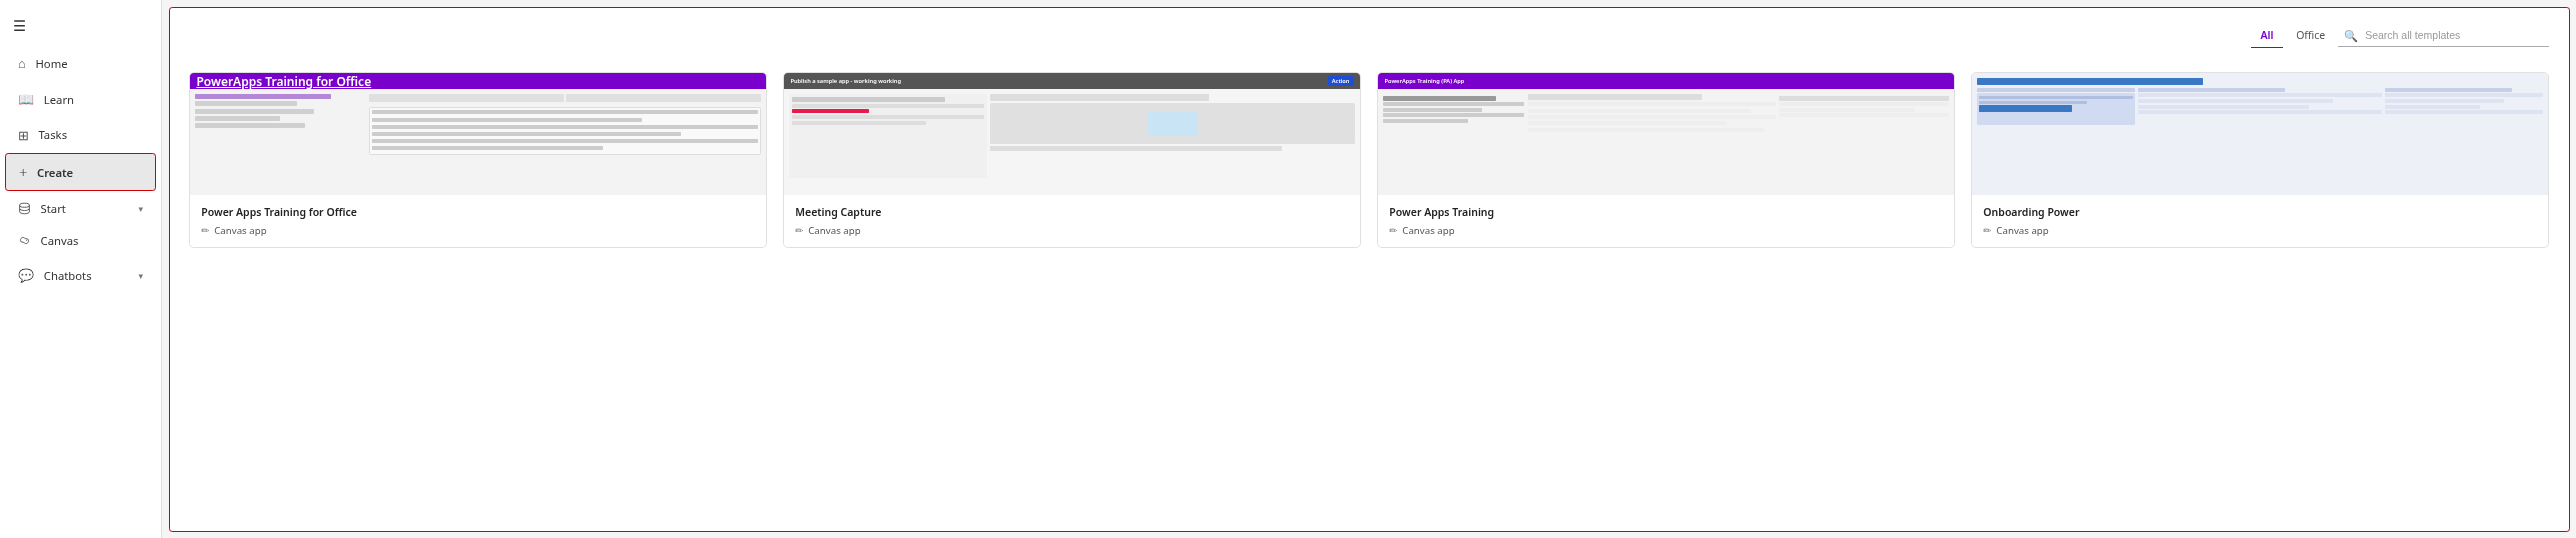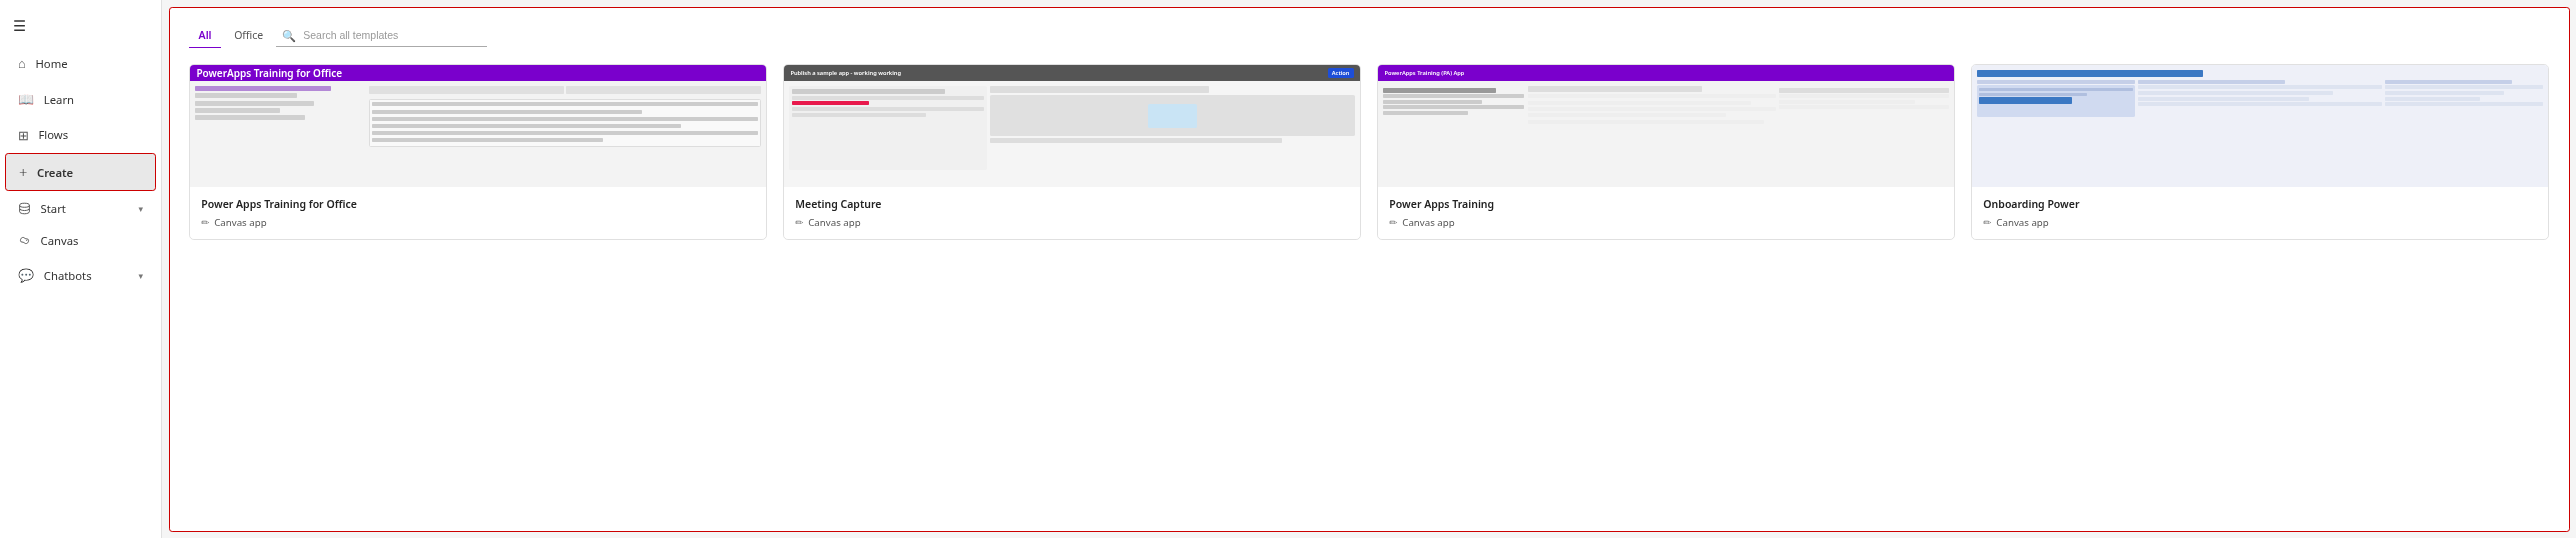--- a/index.html
+++ b/index.html
@@ -109,8 +109,8 @@
     .tabs-search-row {
       display: flex;
       align-items: center;
-      justify-content: flex-start;
-      margin-bottom: 16px;
+      justify-content: flex-end;
+      margin-bottom: 24px;
     }
     .tabs {
       display: flex;

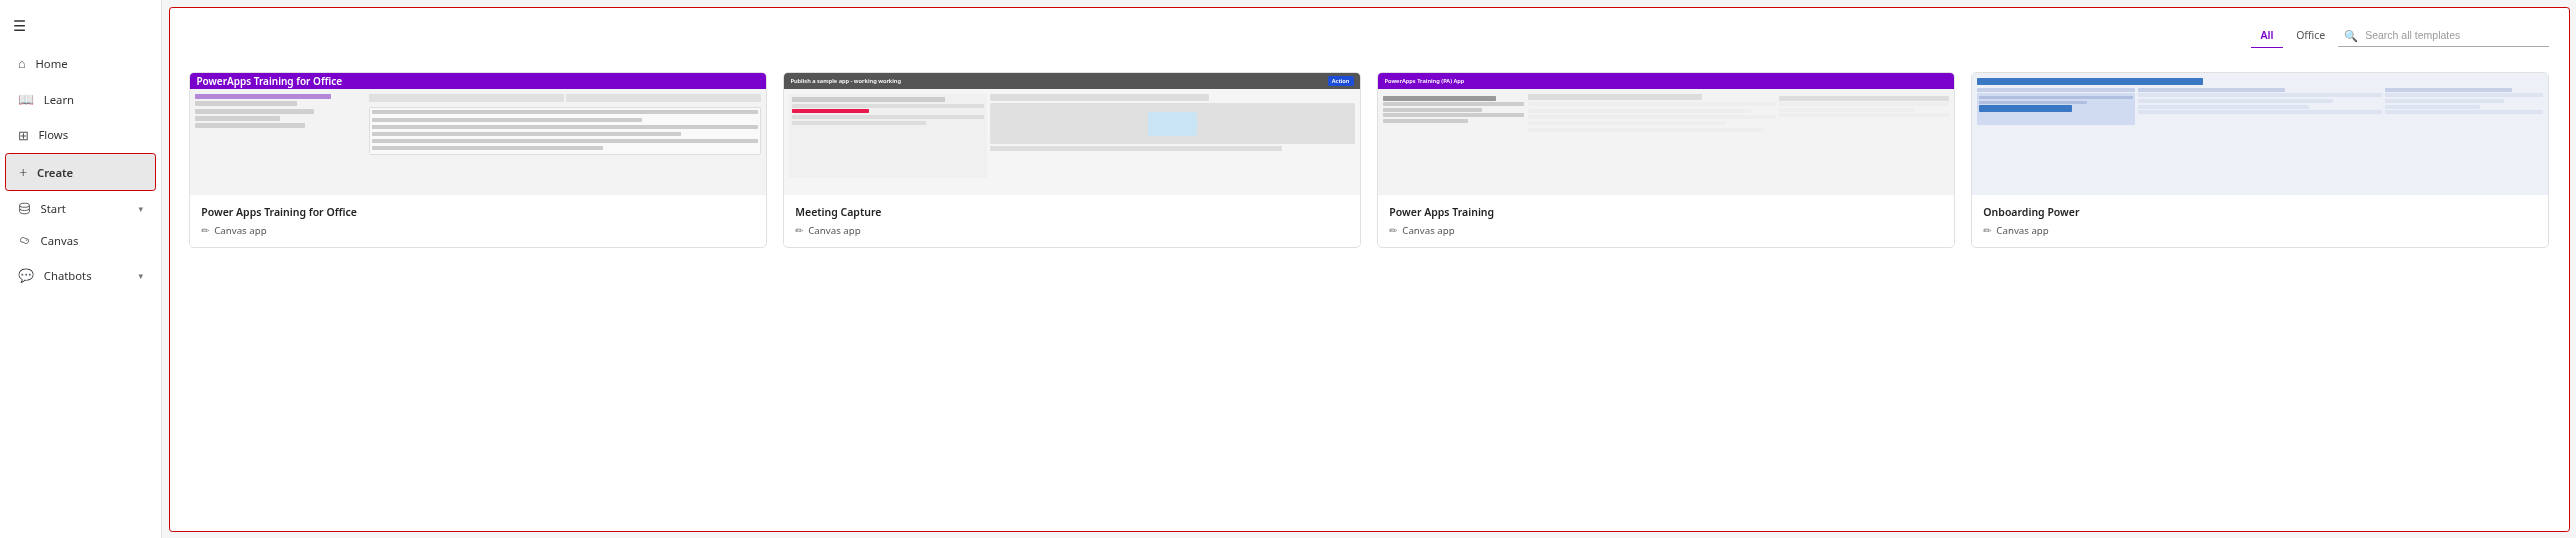--- a/index.html
+++ b/index.html
@@ -342,7 +342,7 @@
       <div class="card">
         <div class="card-thumbnail thumb-card1">
           <div class="thumb-topbar" style="background:#7a00cc;">
-            <span style="font-size:10px; color:#fff;">PowerApps Training for Office</span>
+            <span style="font-size:12px; color:#fff;text-decoration:underline;">PowerApps Training for Office</span>
           </div>
           <div class="thumb-content-area">
             <div class="thumb-sidebar-mini">

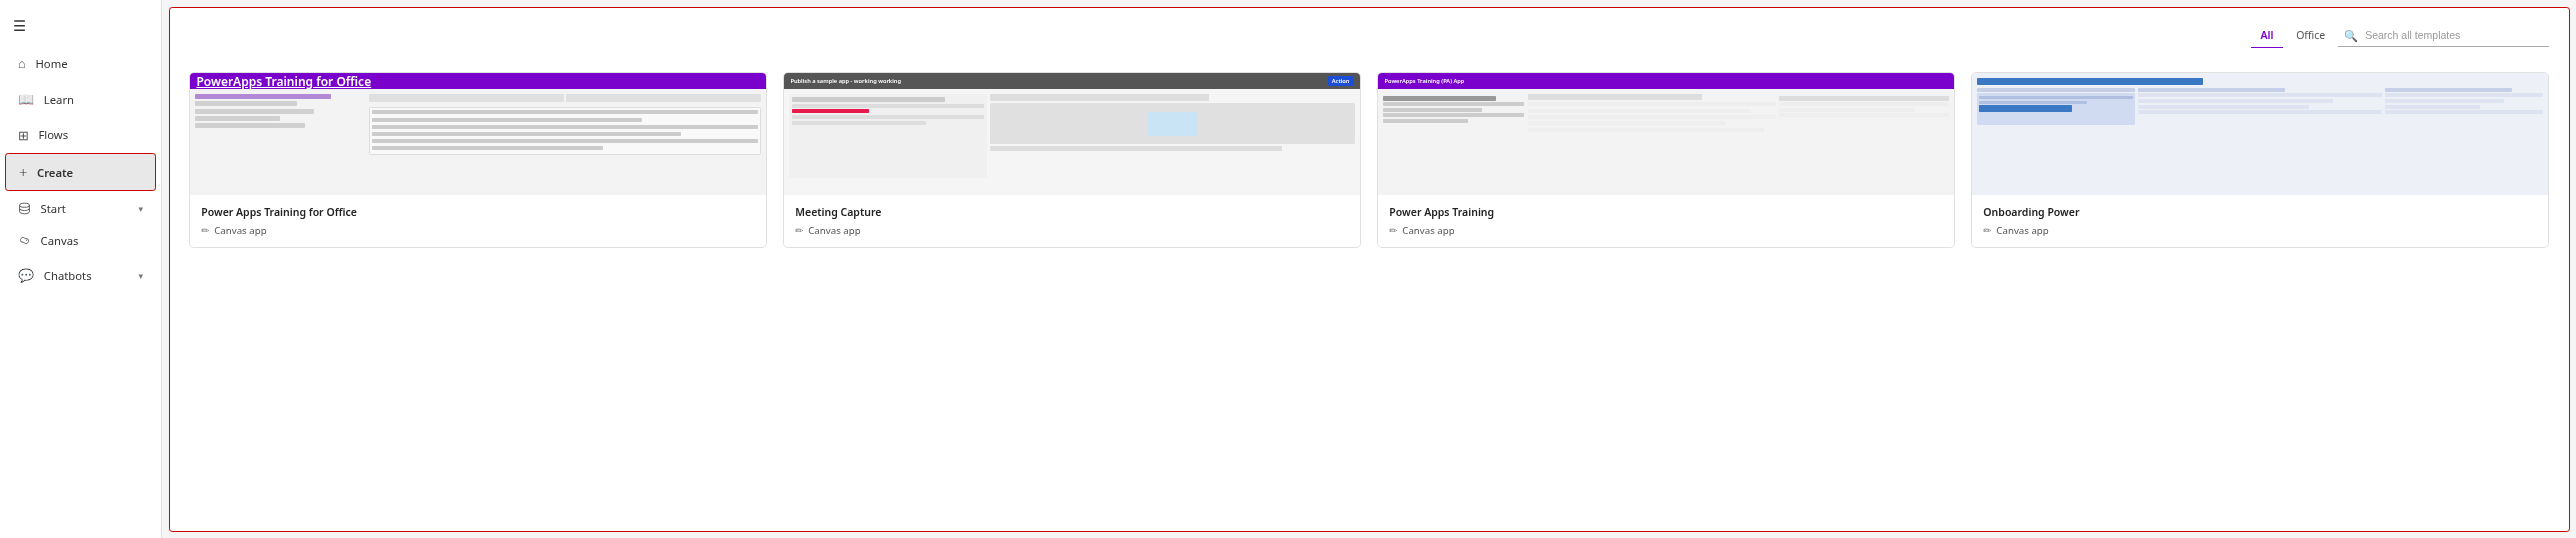--- a/index.html
+++ b/index.html
@@ -280,7 +280,7 @@
 
   <div class="sidebar-item">
     <span class="icon">⊞</span>
-    <span>Flows</span>
+    <span>Tasks</span>
   </div>
 
   <div class="sidebar-item active">

